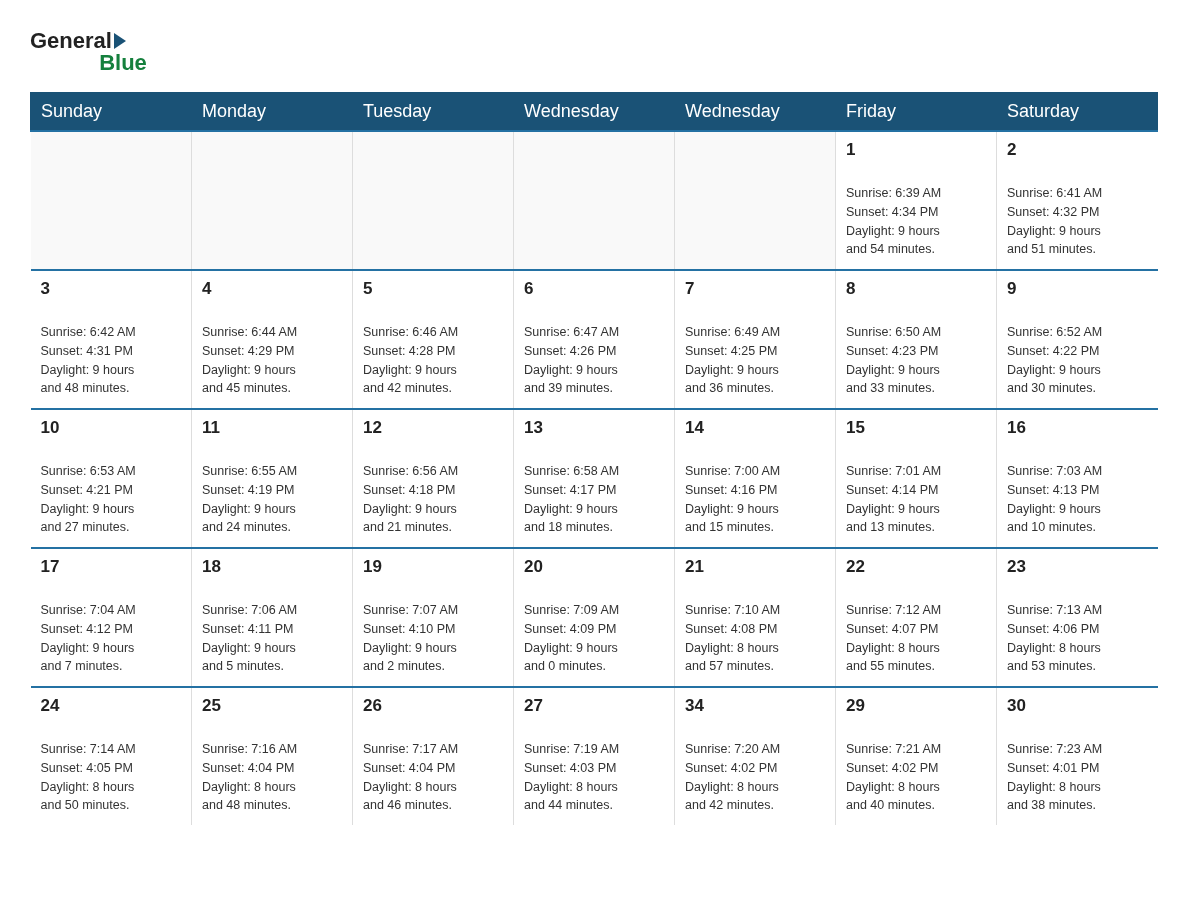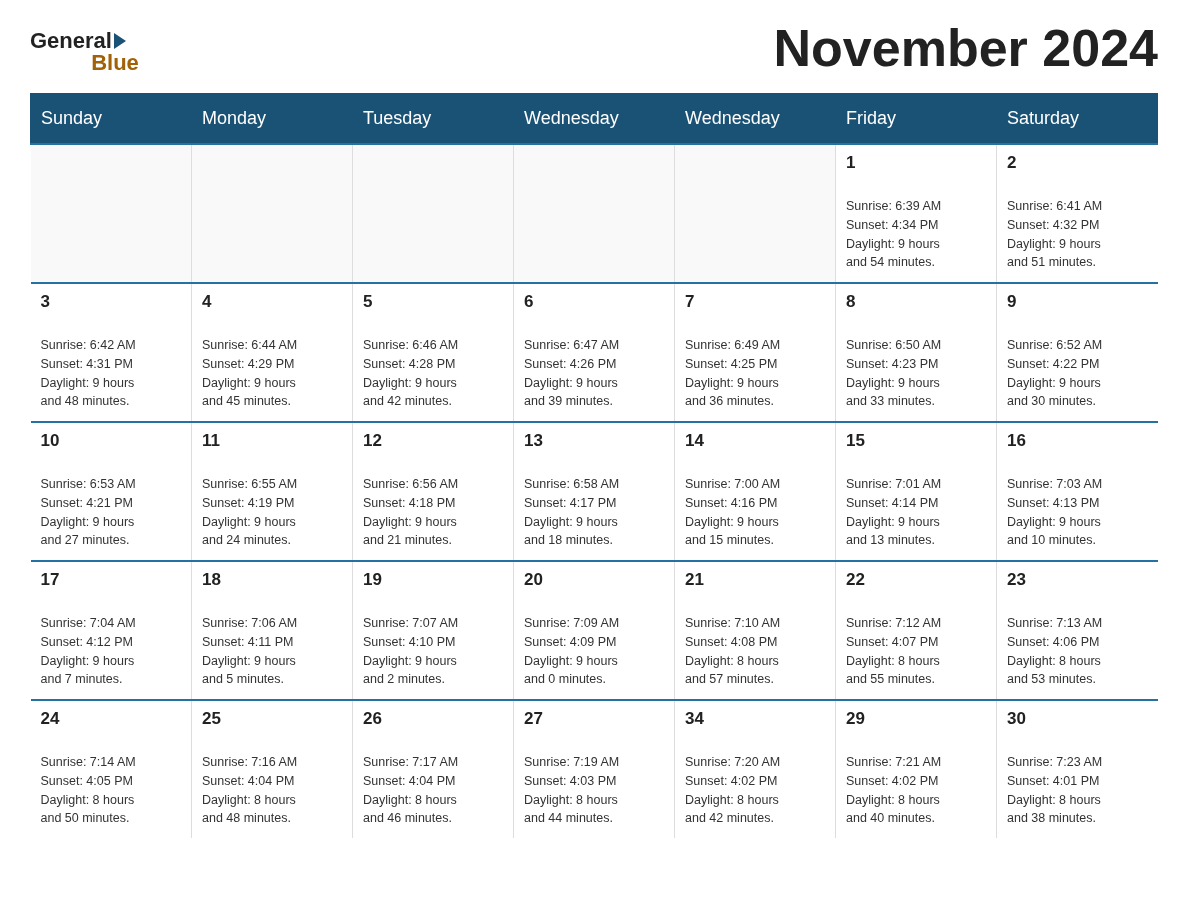--- a/index.html
+++ b/index.html
@@ -39,7 +39,7 @@
       margin: 0 2px;
       vertical-align: middle;
     }
-    .logo-blue { color: #a16207; }
+    .logo-blue { color: #15803d; margin-left: 8px; }
     .title-area {
       text-align: right;
     }

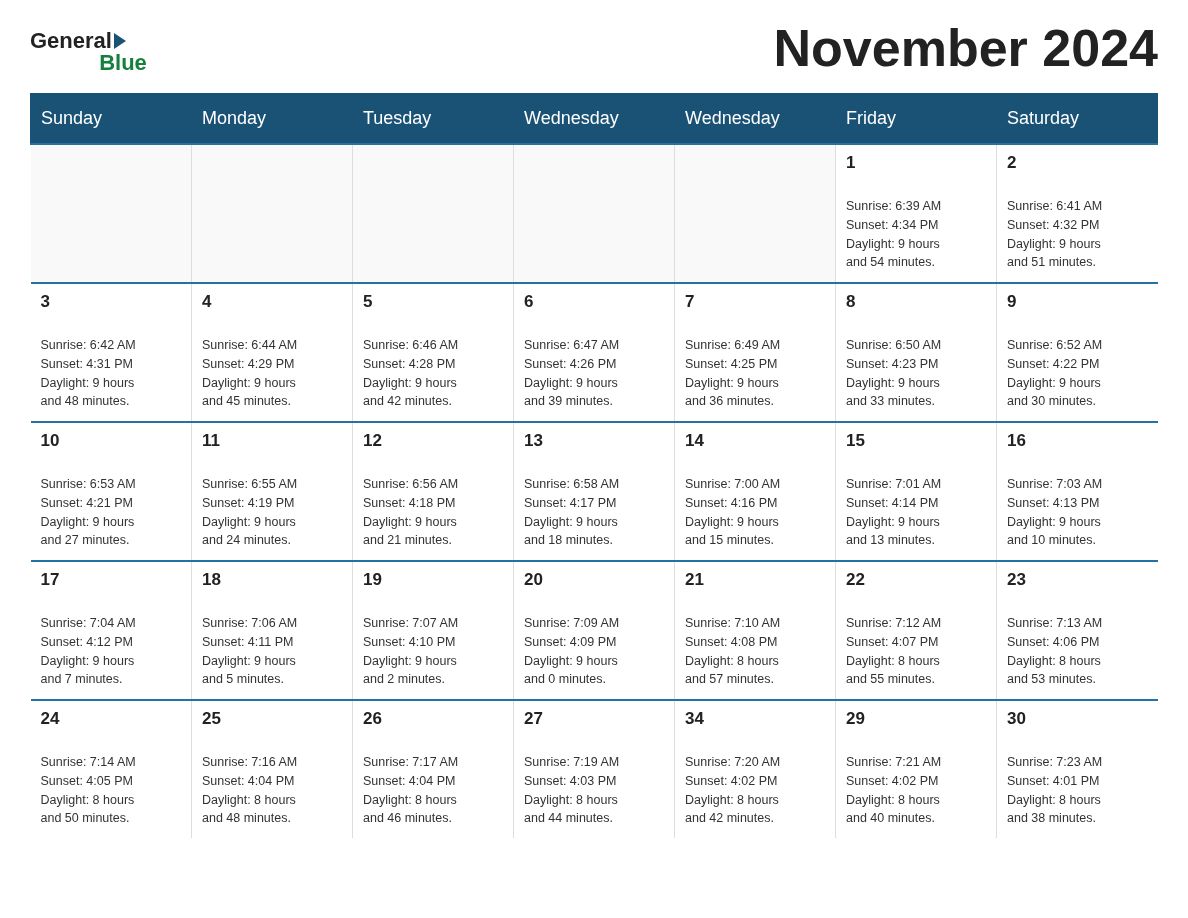--- a/index.html
+++ b/index.html
@@ -116,7 +116,6 @@
     </div>
   </div>
   <div class="title-area">
-    <div class="calendar-title">November 2024</div>
   </div>
 </div>
 

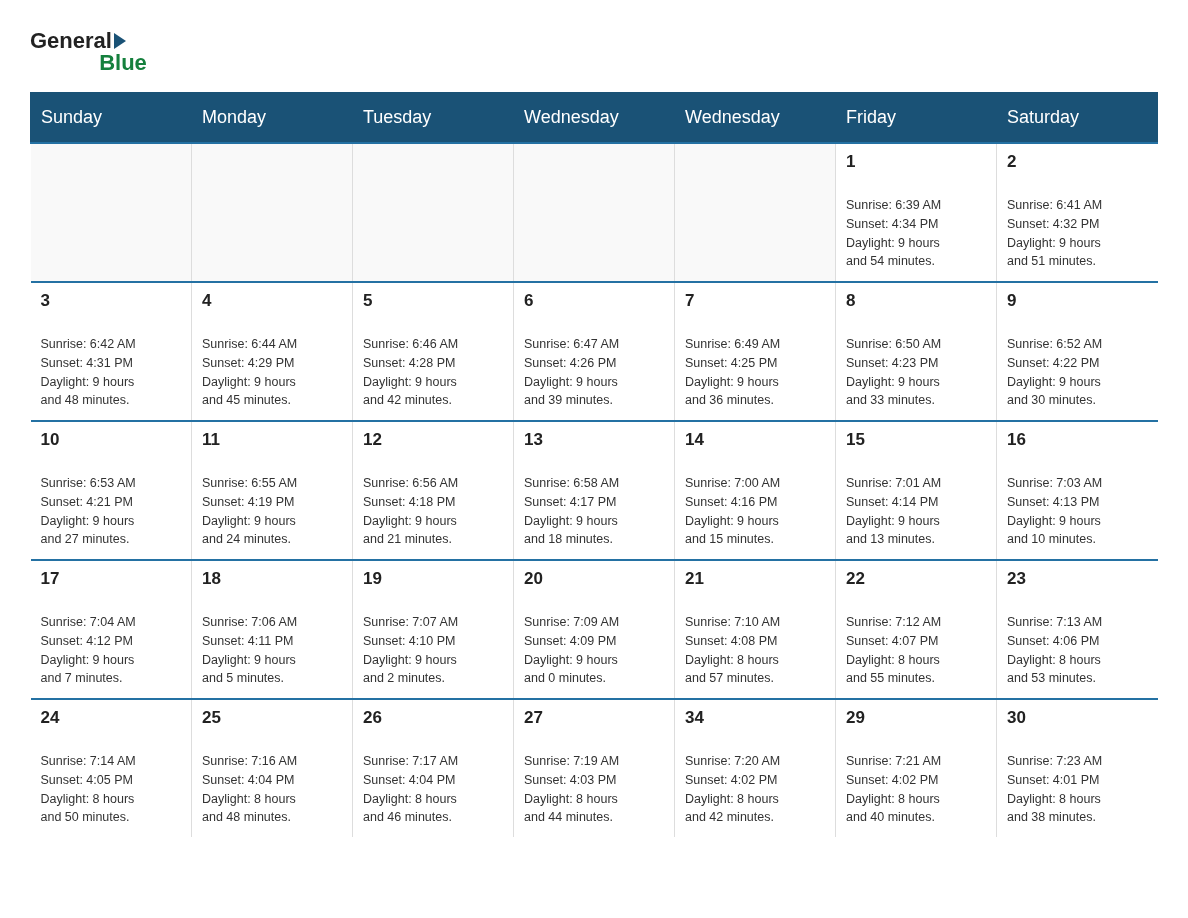--- a/index.html
+++ b/index.html
@@ -64,7 +64,7 @@
       color: #fff;
       font-size: 18px;
       font-weight: normal;
-      padding: 14px 10px;
+      padding: 8px 10px;
       text-align: left;
       border: 1px solid #1a5276;
     }

